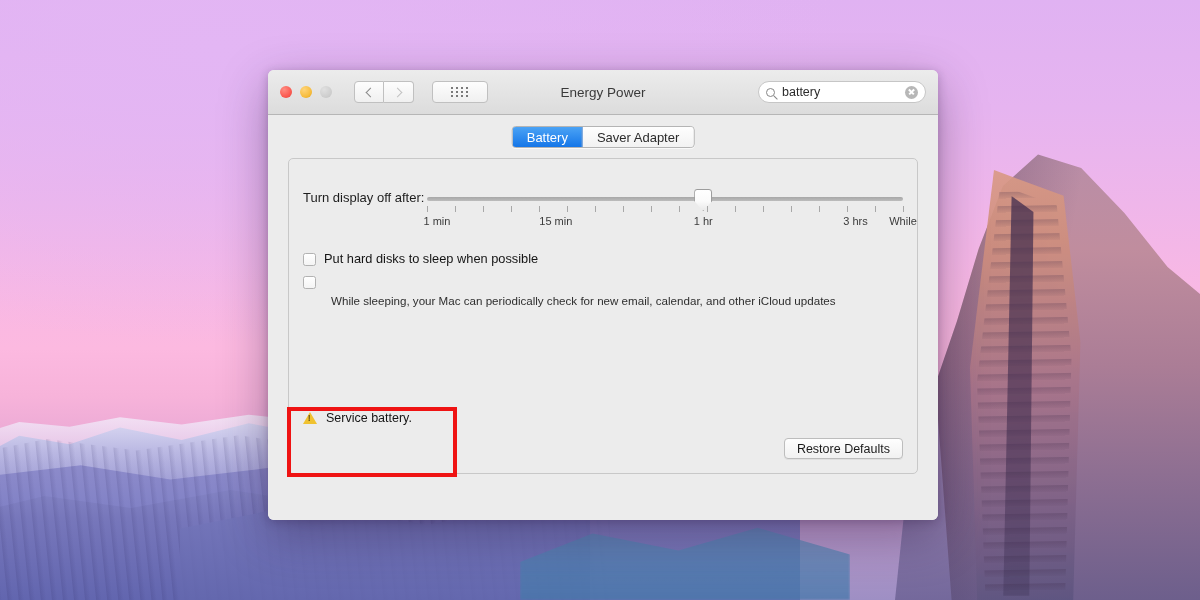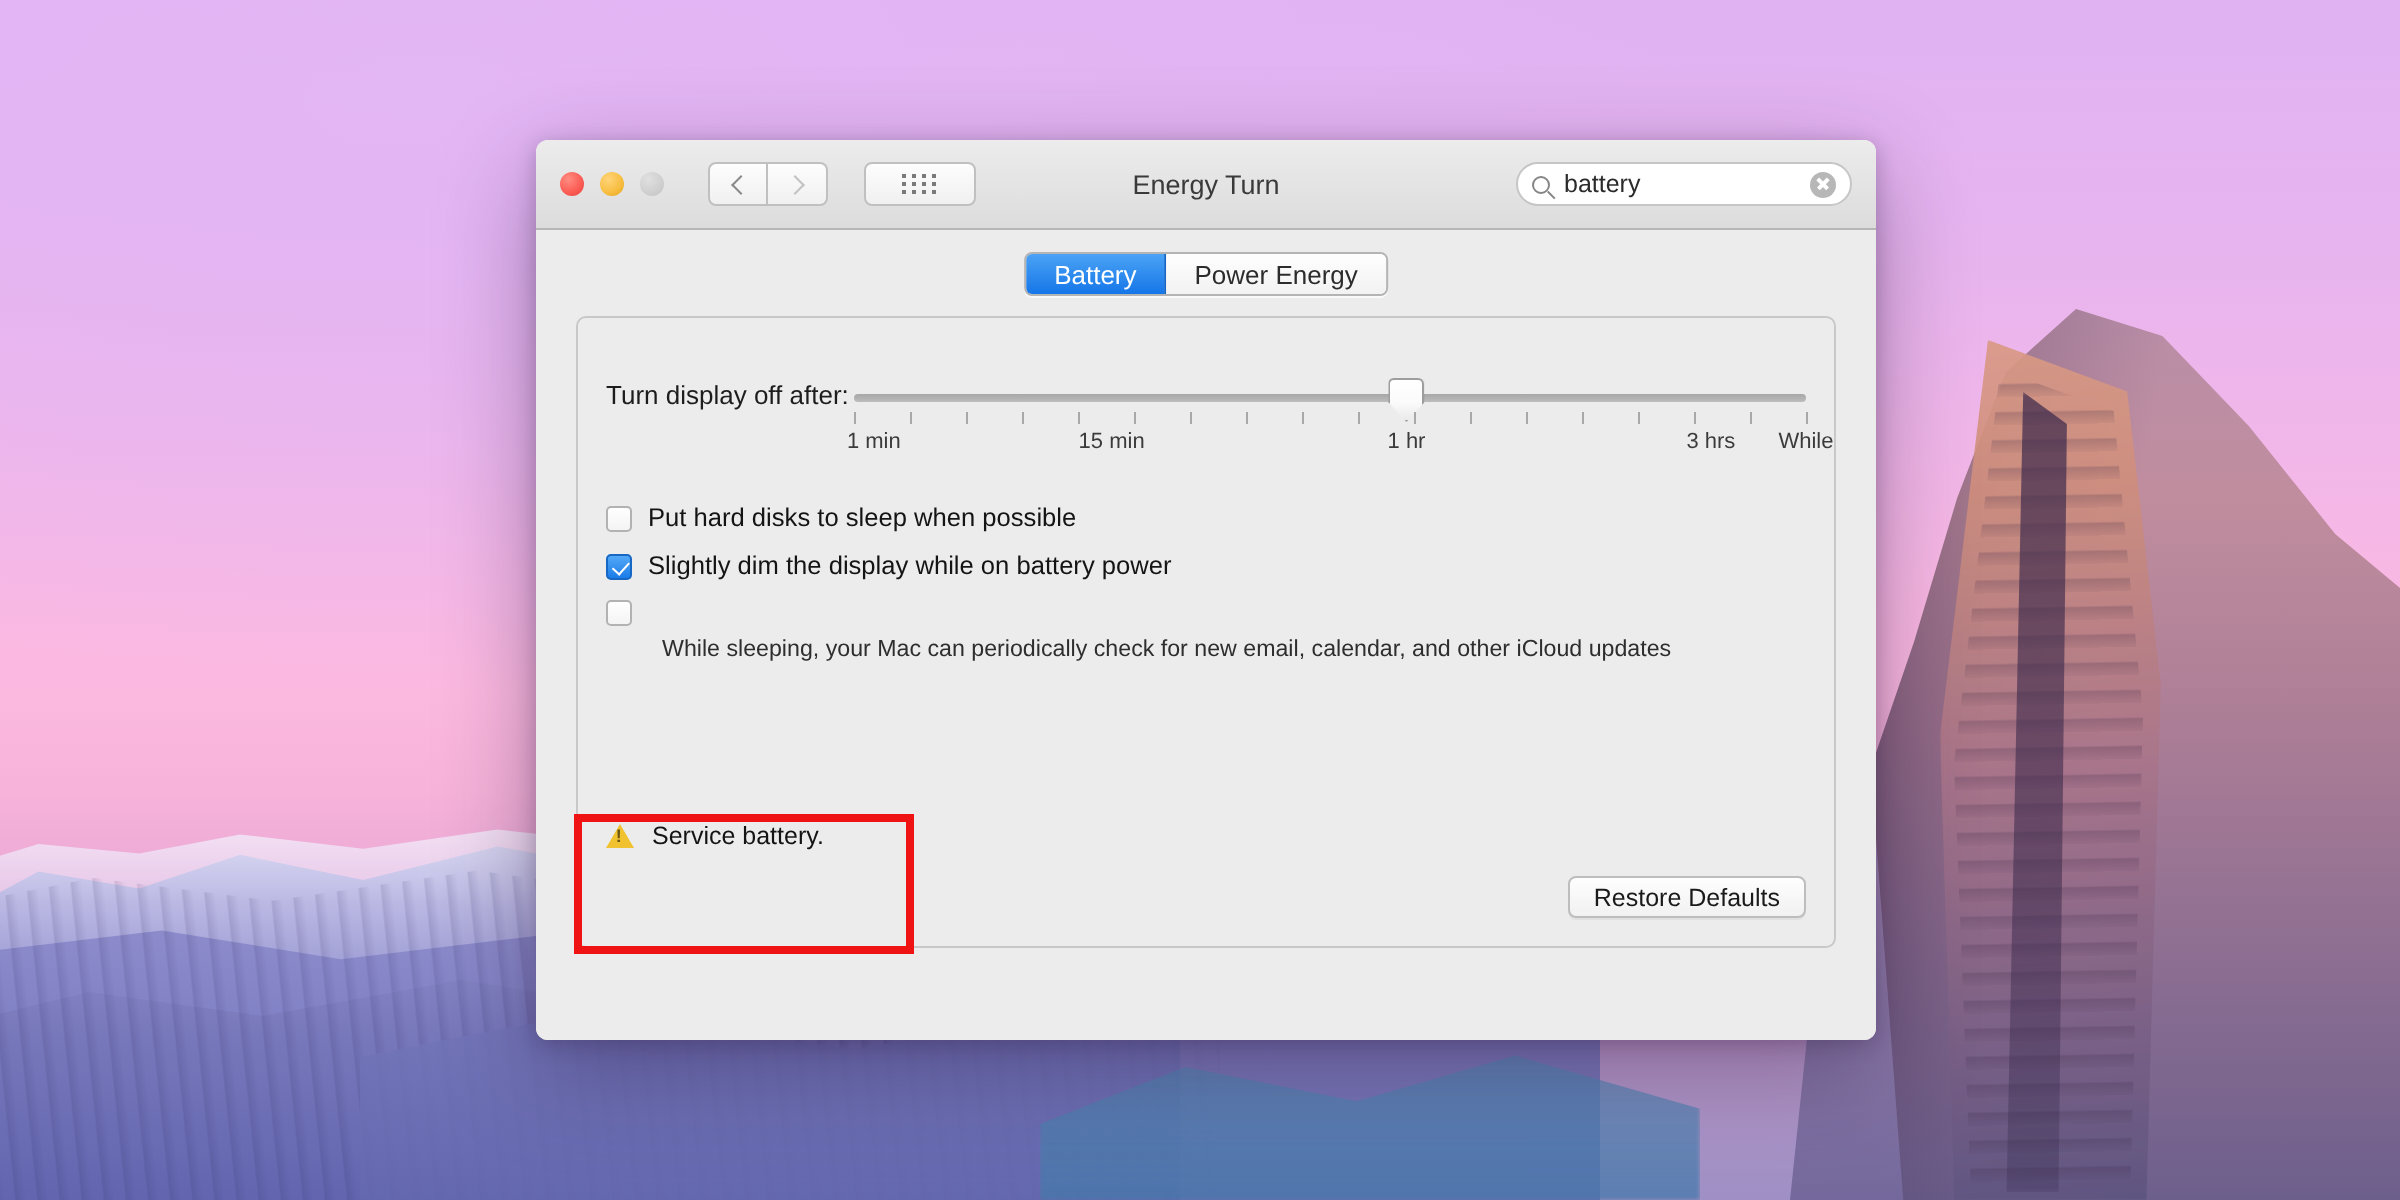--- a/index.html
+++ b/index.html
@@ -360,7 +360,7 @@
       </span>
     </div>
 
-    <div class="wintitle">Energy Turn</div>
+    <div class="wintitle">Energy Power</div>
 
     <div class="searchbox">
       <span class="mag"></span>

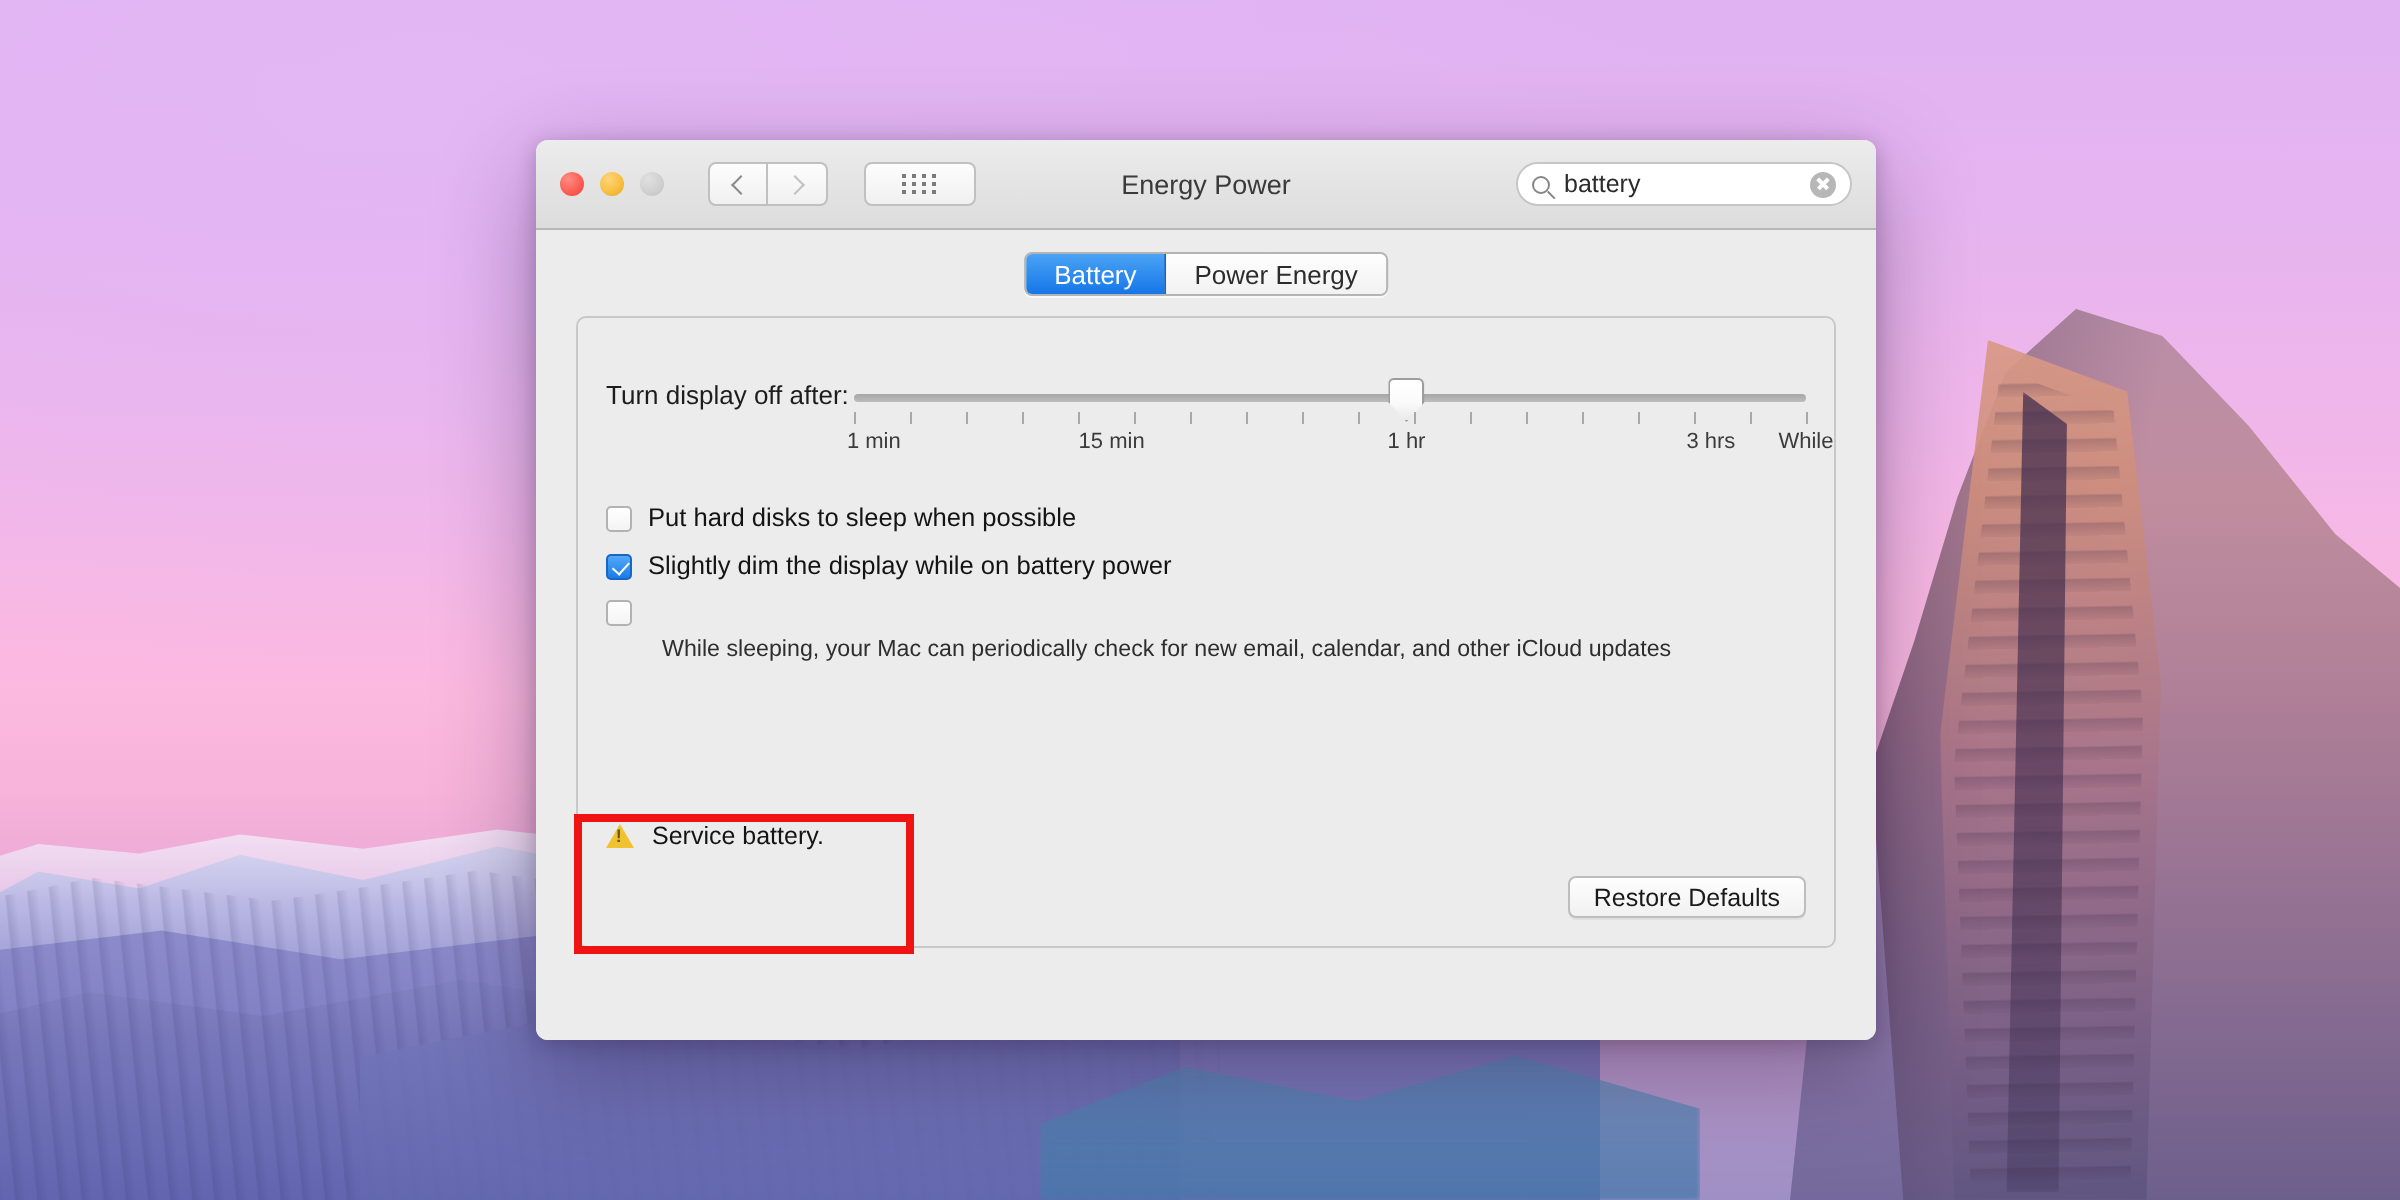--- a/index.html
+++ b/index.html
@@ -373,7 +373,7 @@
 
     <div class="segmented">
       <div class="seg active">Battery</div>
-      <div class="seg">Power Energy</div>
+      <div class="seg">Saver Adapter</div>
     </div>
 
     <div class="panel">

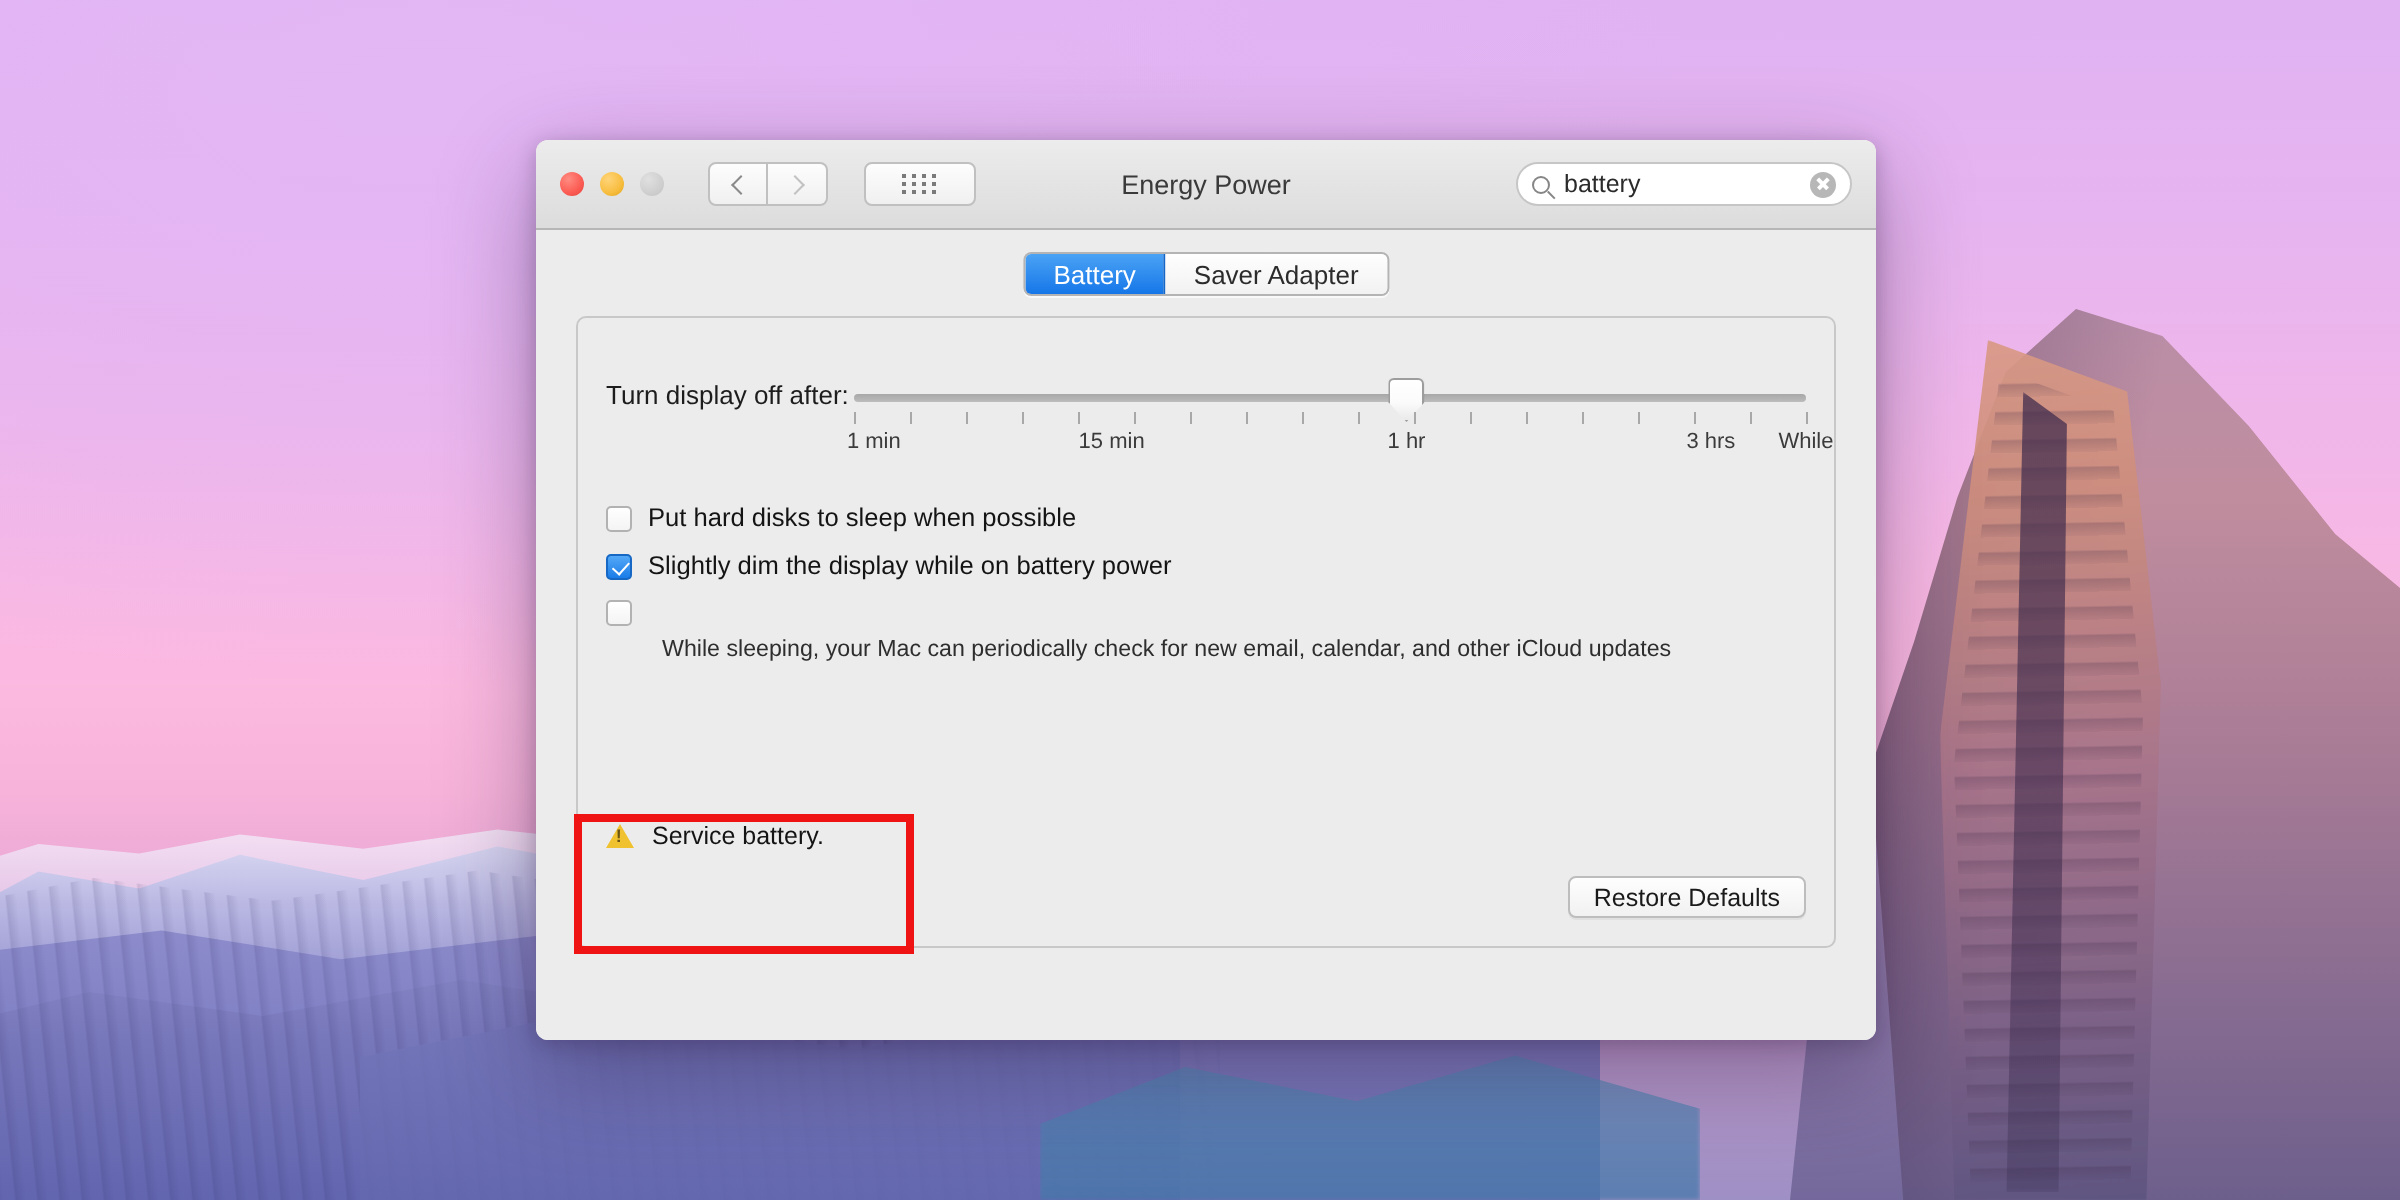--- a/index.html
+++ b/index.html
@@ -420,10 +420,6 @@
           <span class="clabel">Put hard disks to sleep when possible</span>
         </div>
 
-        <div class="crow">
-          <span class="cbox on"></span>
-          <span class="clabel">Slightly dim the display while on battery power</span>
-        </div>
 
         <div class="crow">
           <span class="cbox"></span>

